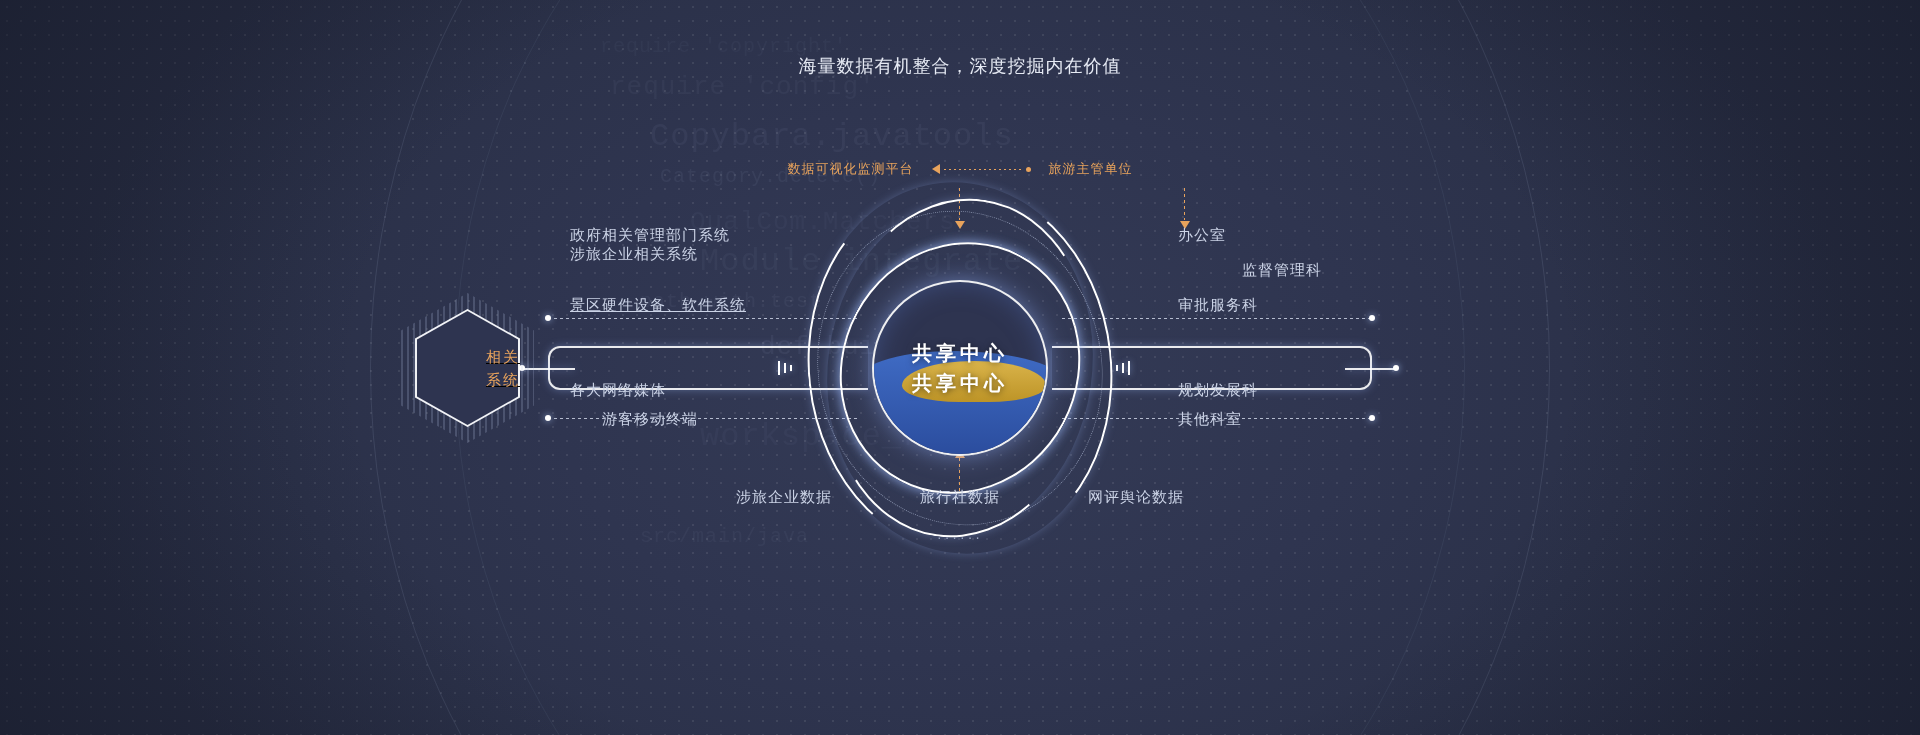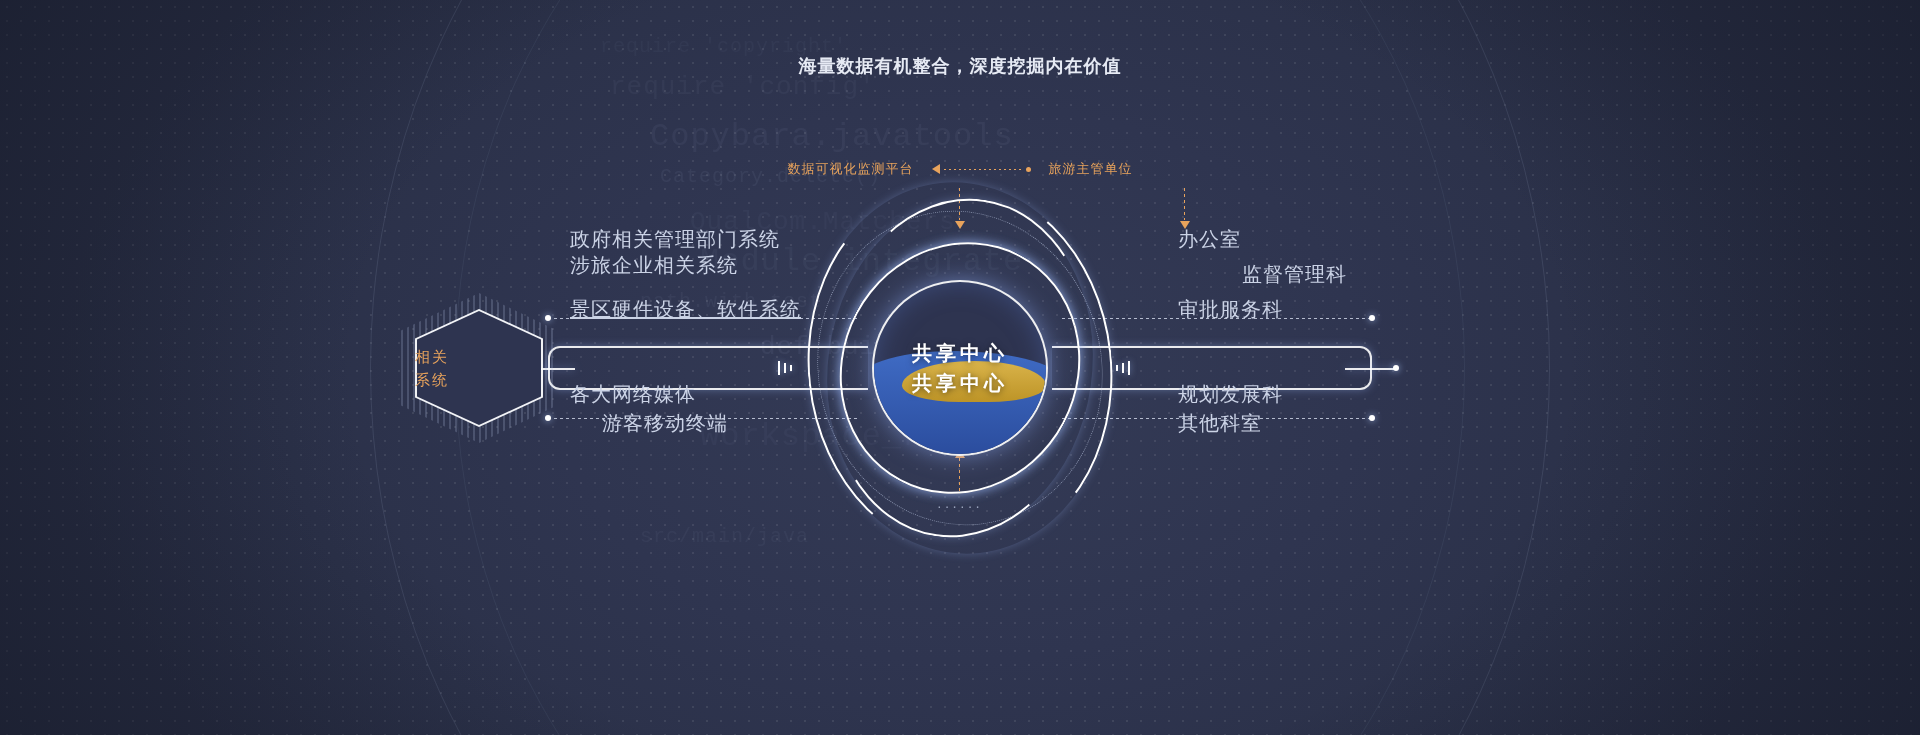--- a/index.html
+++ b/index.html
@@ -53,7 +53,7 @@
     text-shadow:0 0 18px rgba(160,185,255,.35);
   }
   .subtitle{
-    margin-top:20px; font-size:18px; color:#e6eaf4; letter-spacing:1px; font-weight:bold;
+    margin-top:20px; font-size:18px; color:#e6eaf4; letter-spacing:1px; font-weight:normal;
   }
 
   

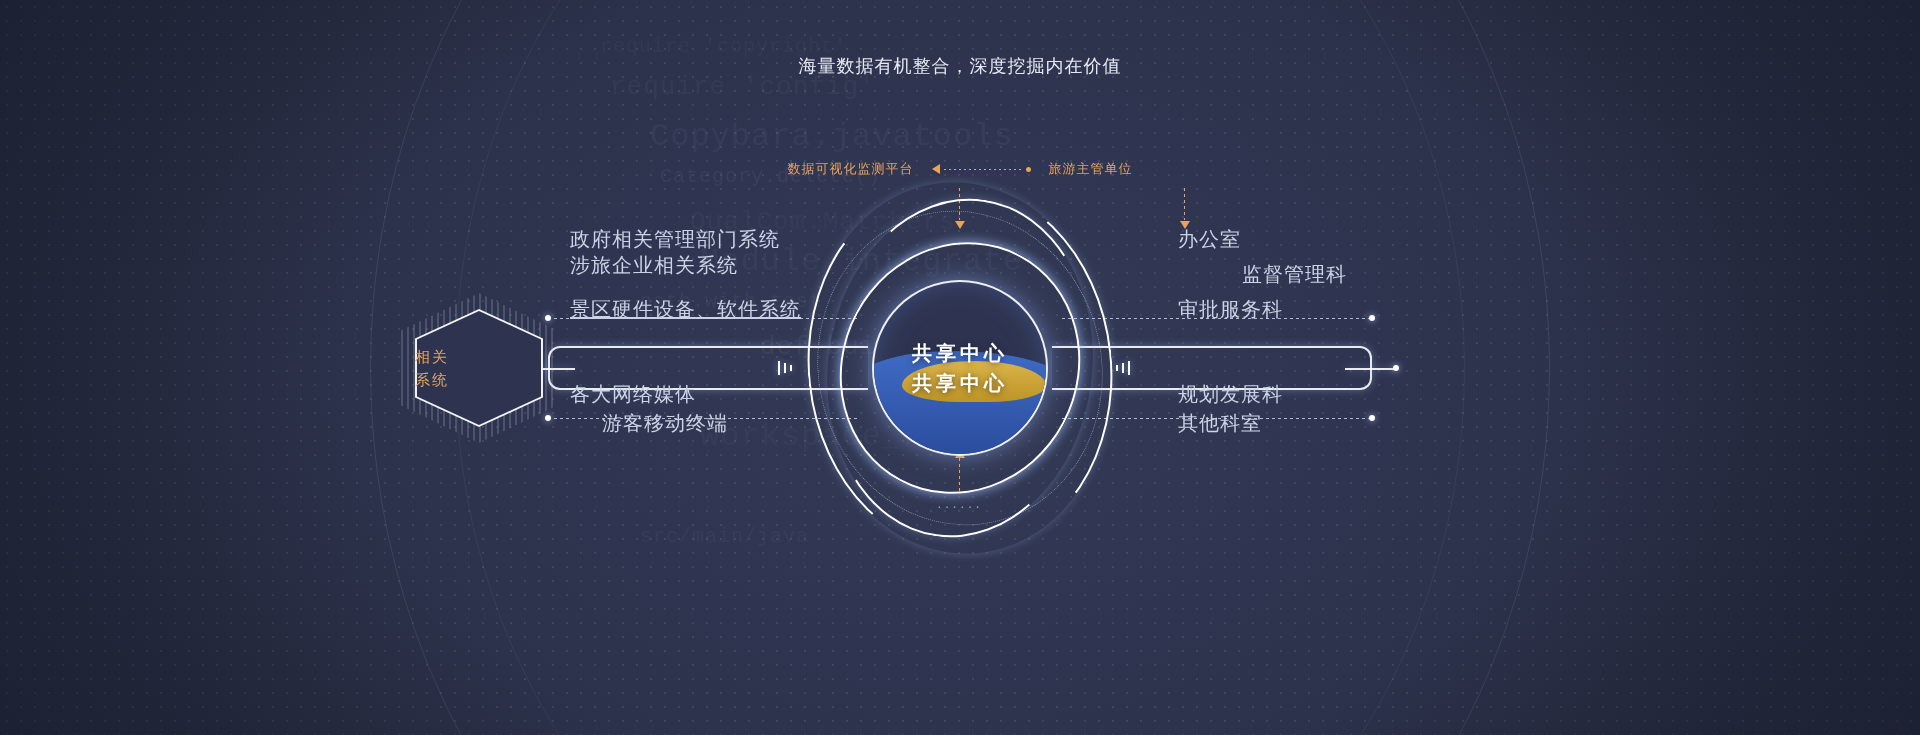--- a/index.html
+++ b/index.html
@@ -205,7 +205,7 @@
   }
 
   
-  .slabel{ position:absolute; color:#cbd3e6; font-size:20px; letter-spacing:1px; white-space:nowrap; }
+  .slabel{ position:absolute; color:#cbd3e6; font-size:15px; letter-spacing:1px; white-space:nowrap; }
 
   
   .bottom{

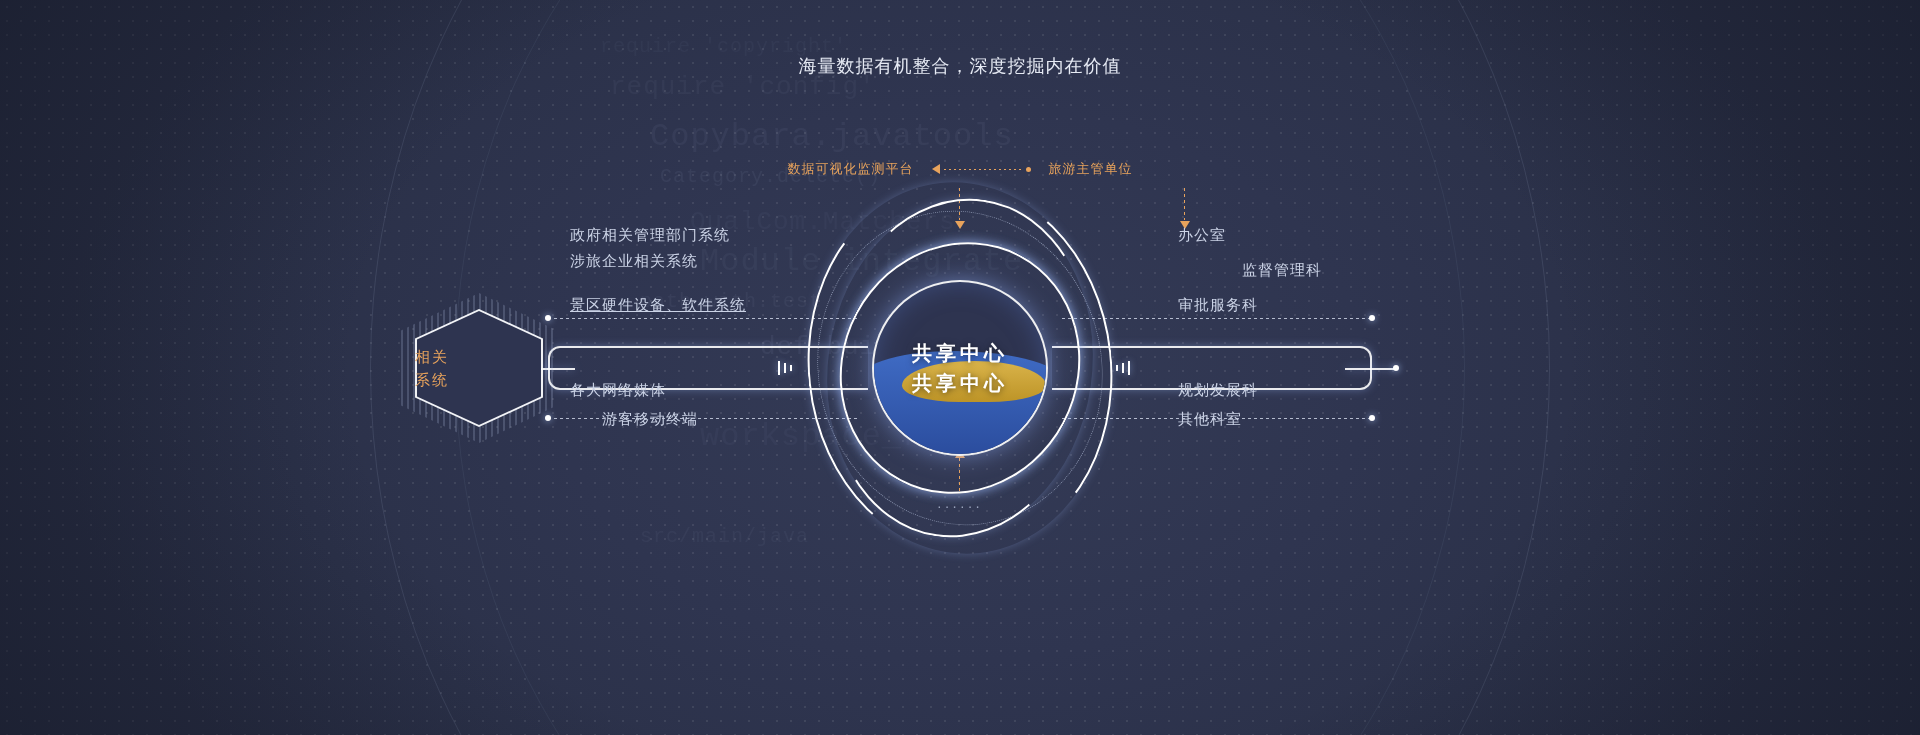--- a/index.html
+++ b/index.html
@@ -317,7 +317,7 @@
 
 
   <div class="slabel" style="left:570px; top:226px;">政府相关管理部门系统</div>
-  <div class="slabel" style="left:570px; top:252px;">涉旅企业相关系统</div>
+  <div class="slabel" style="left:570px; top:245px;">涉旅企业相关系统</div>
   <div class="slabel" style="left:570px; top:296px;text-decoration:underline;">景区硬件设备、软件系统</div>
   <div class="slabel" style="left:570px; top:381px;">各大网络媒体</div>
   <div class="slabel" style="left:602px; top:410px;">游客移动终端</div>

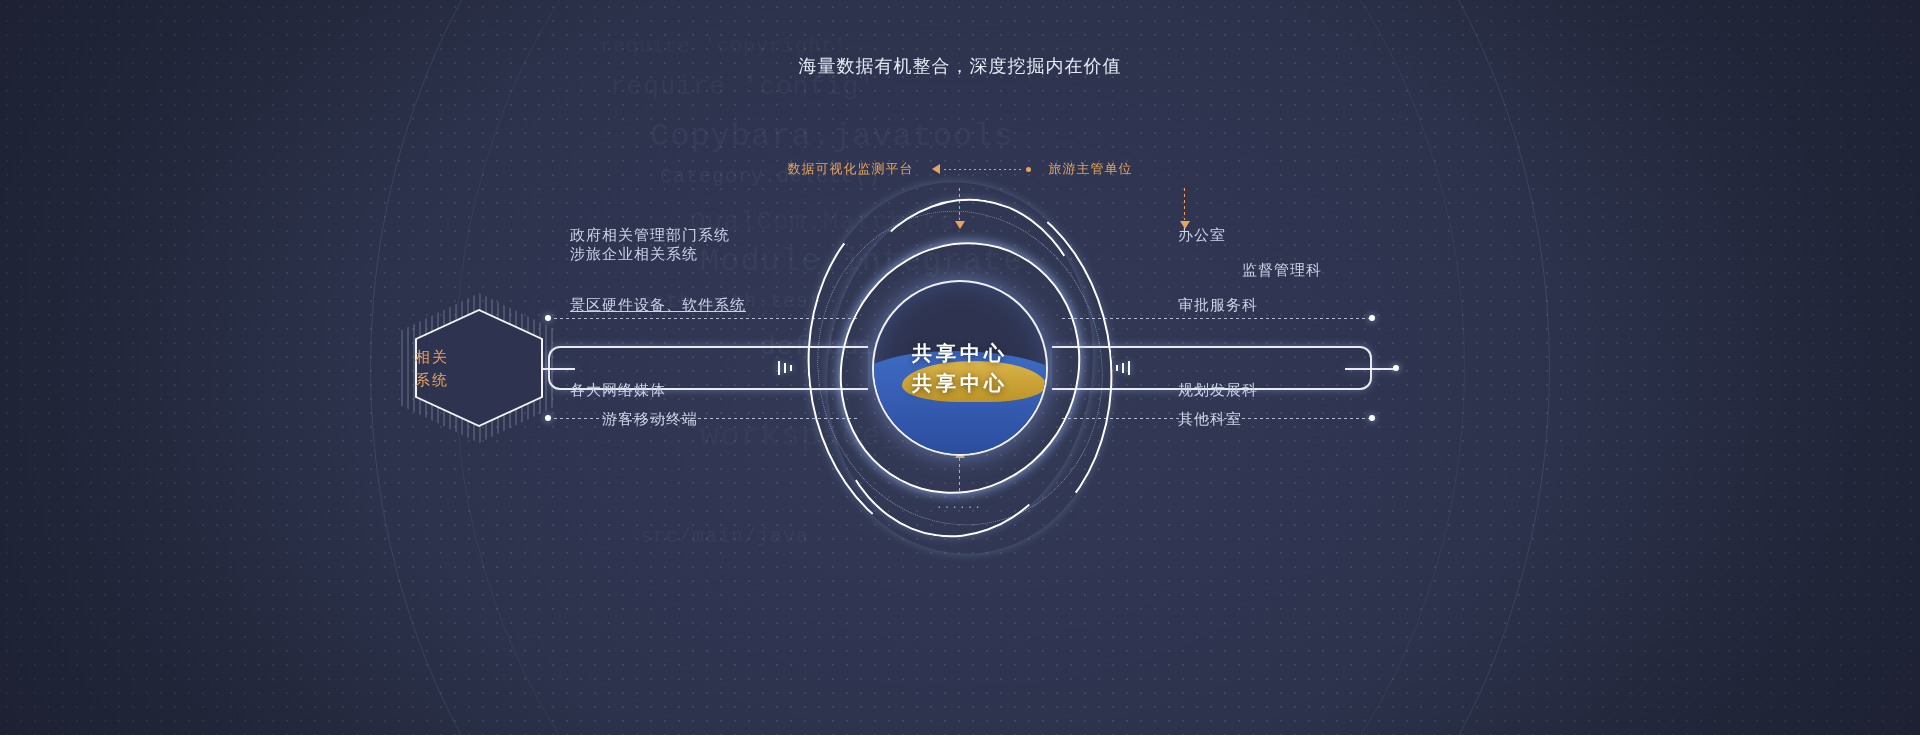--- a/index.html
+++ b/index.html
@@ -177,8 +177,8 @@
 
   
   .hex{
-    position:absolute; width:128px; height:118px;
-    display:flex; flex-direction:column; justify-content:center; align-items:flex-start;
+    position:absolute; width:105px; height:118px;
+    display:flex; flex-direction:column; justify-content:center; align-items:flex-end;text-decoration:underline;
   }
   .hex .shape{
     position:absolute; inset:0;

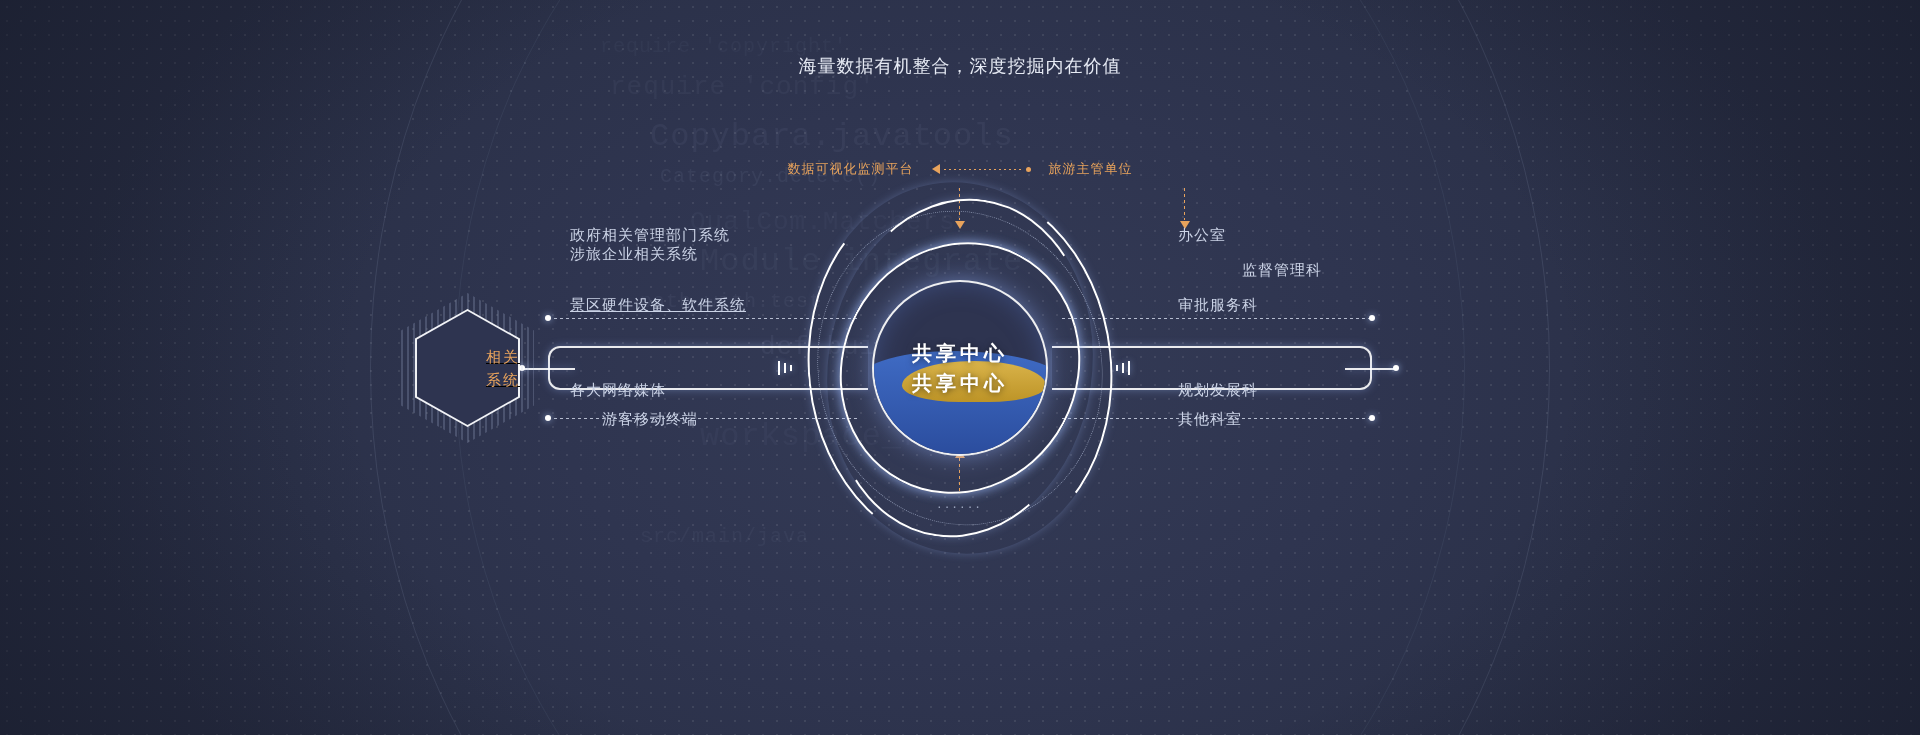--- a/index.html
+++ b/index.html
@@ -330,6 +330,11 @@
 
   <div class="bottom">
     <div class="bgrid">
+      <div class="brow">
+        <div class="bcell">涉旅企业数据</div>
+        <div class="bcell">旅行社数据</div>
+        <div class="bcell">网评舆论数据</div>
+      </div>
       <div class="bellipsis">······</div>
     </div>
   </div>

